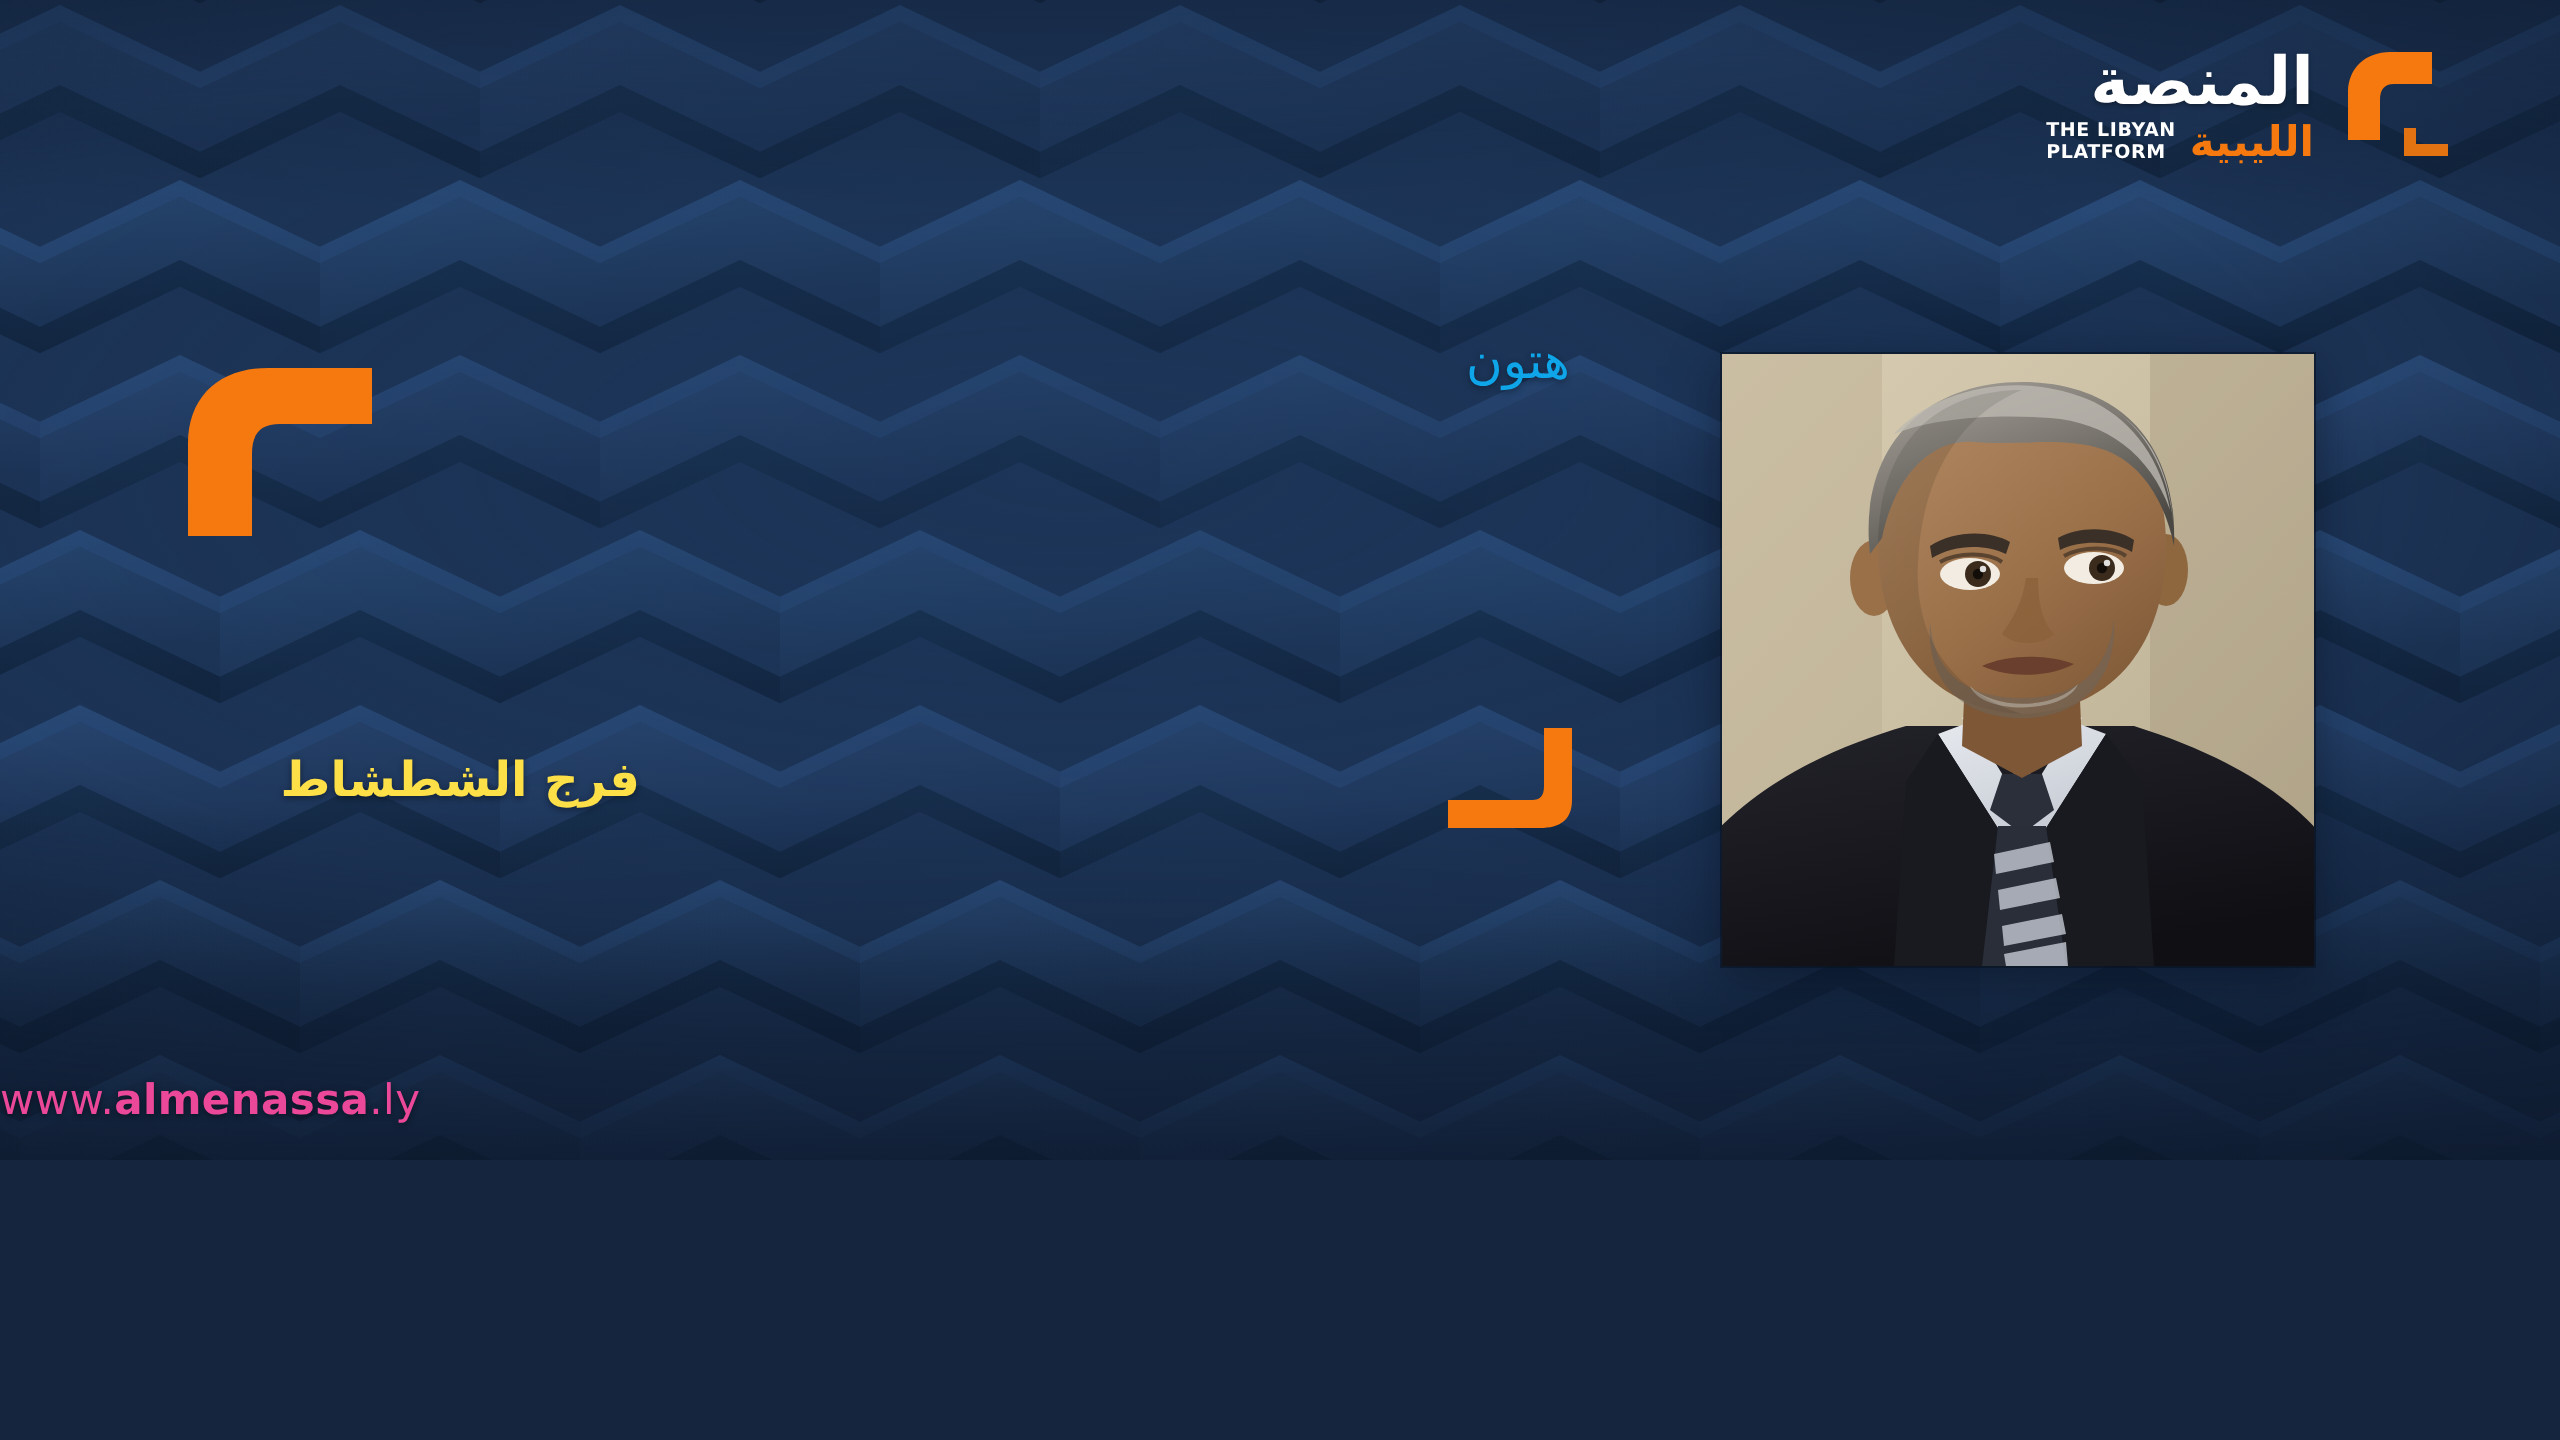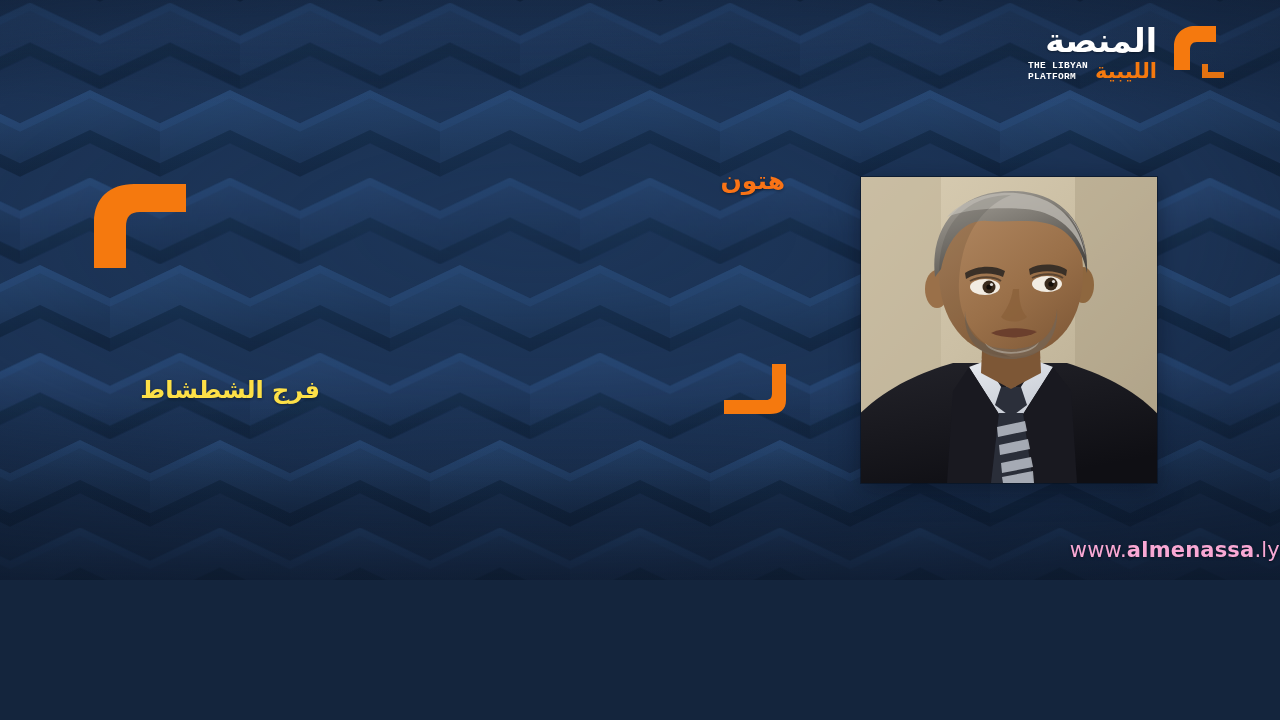--- a/index.html
+++ b/index.html
@@ -80,7 +80,6 @@
     line-height: 1.15;
     letter-spacing: 0.3px;
     text-align: left;
-    font-family: Liberation Mono, monospace;
   }
   .logo-mark {
     position: relative;

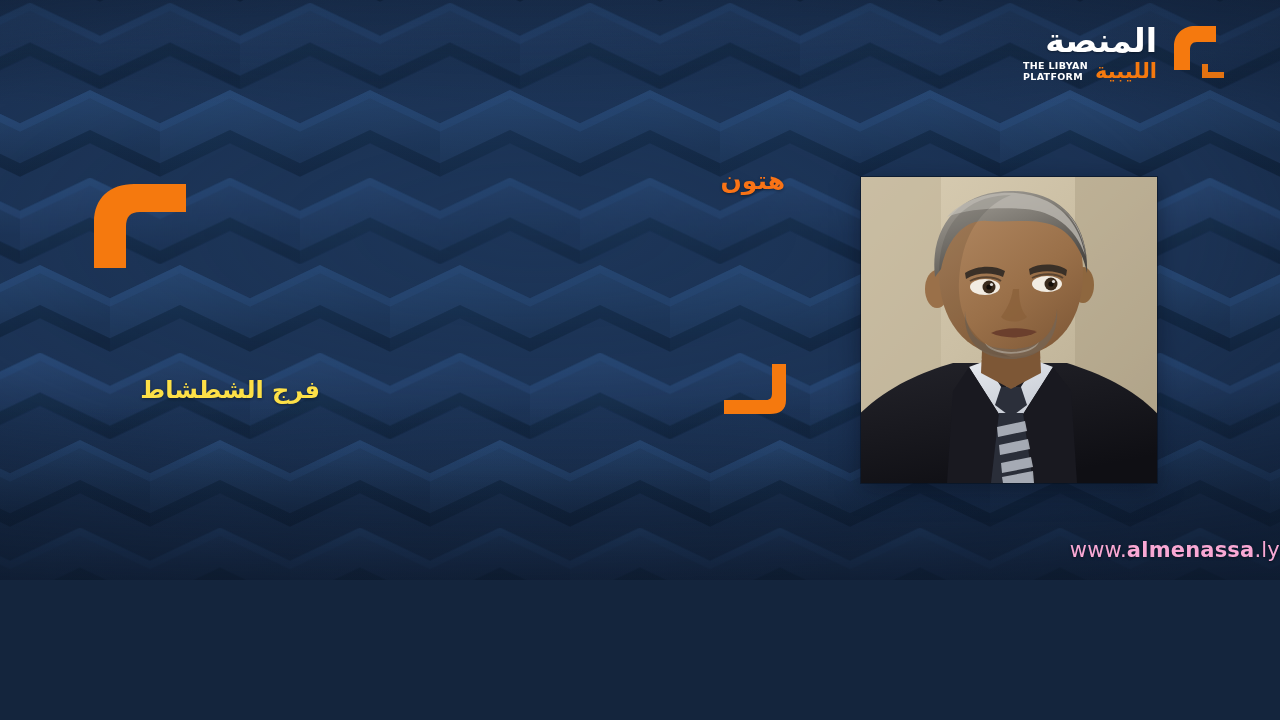--- a/index.html
+++ b/index.html
@@ -112,8 +112,8 @@
     right: 495px;
     top: 168px;
     font-size: 25px;
-    font-weight: 700;
-    color: #f97316;
+    font-weight: 400;
+    color: #0ea5e9;
     direction: rtl;
     text-align: right;
     line-height: 1;

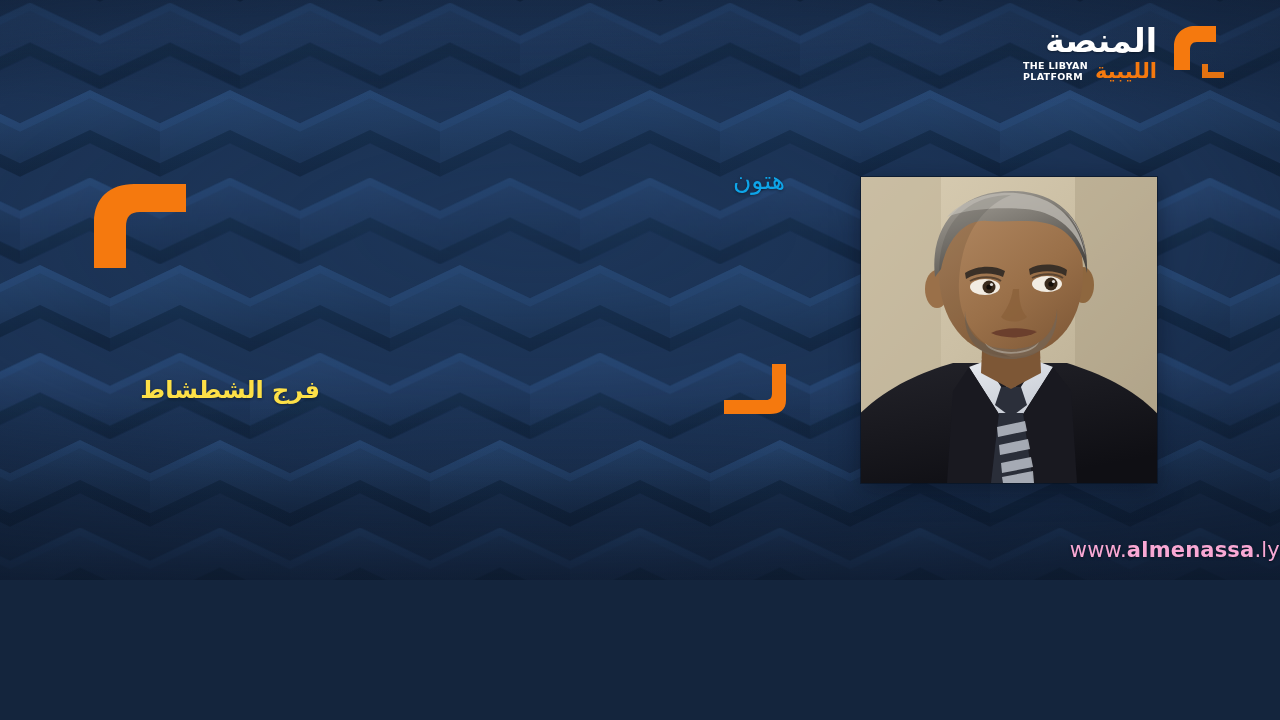--- a/index.html
+++ b/index.html
@@ -166,8 +166,8 @@
     left: 0;
     right: 0;
     bottom: 18px;
-    text-align: right;
-    color: #f9a8d4;
+    text-align: left;
+    color: #ec4899;
     font-size: 21px;
     font-weight: 400;
     letter-spacing: 0.2px;

